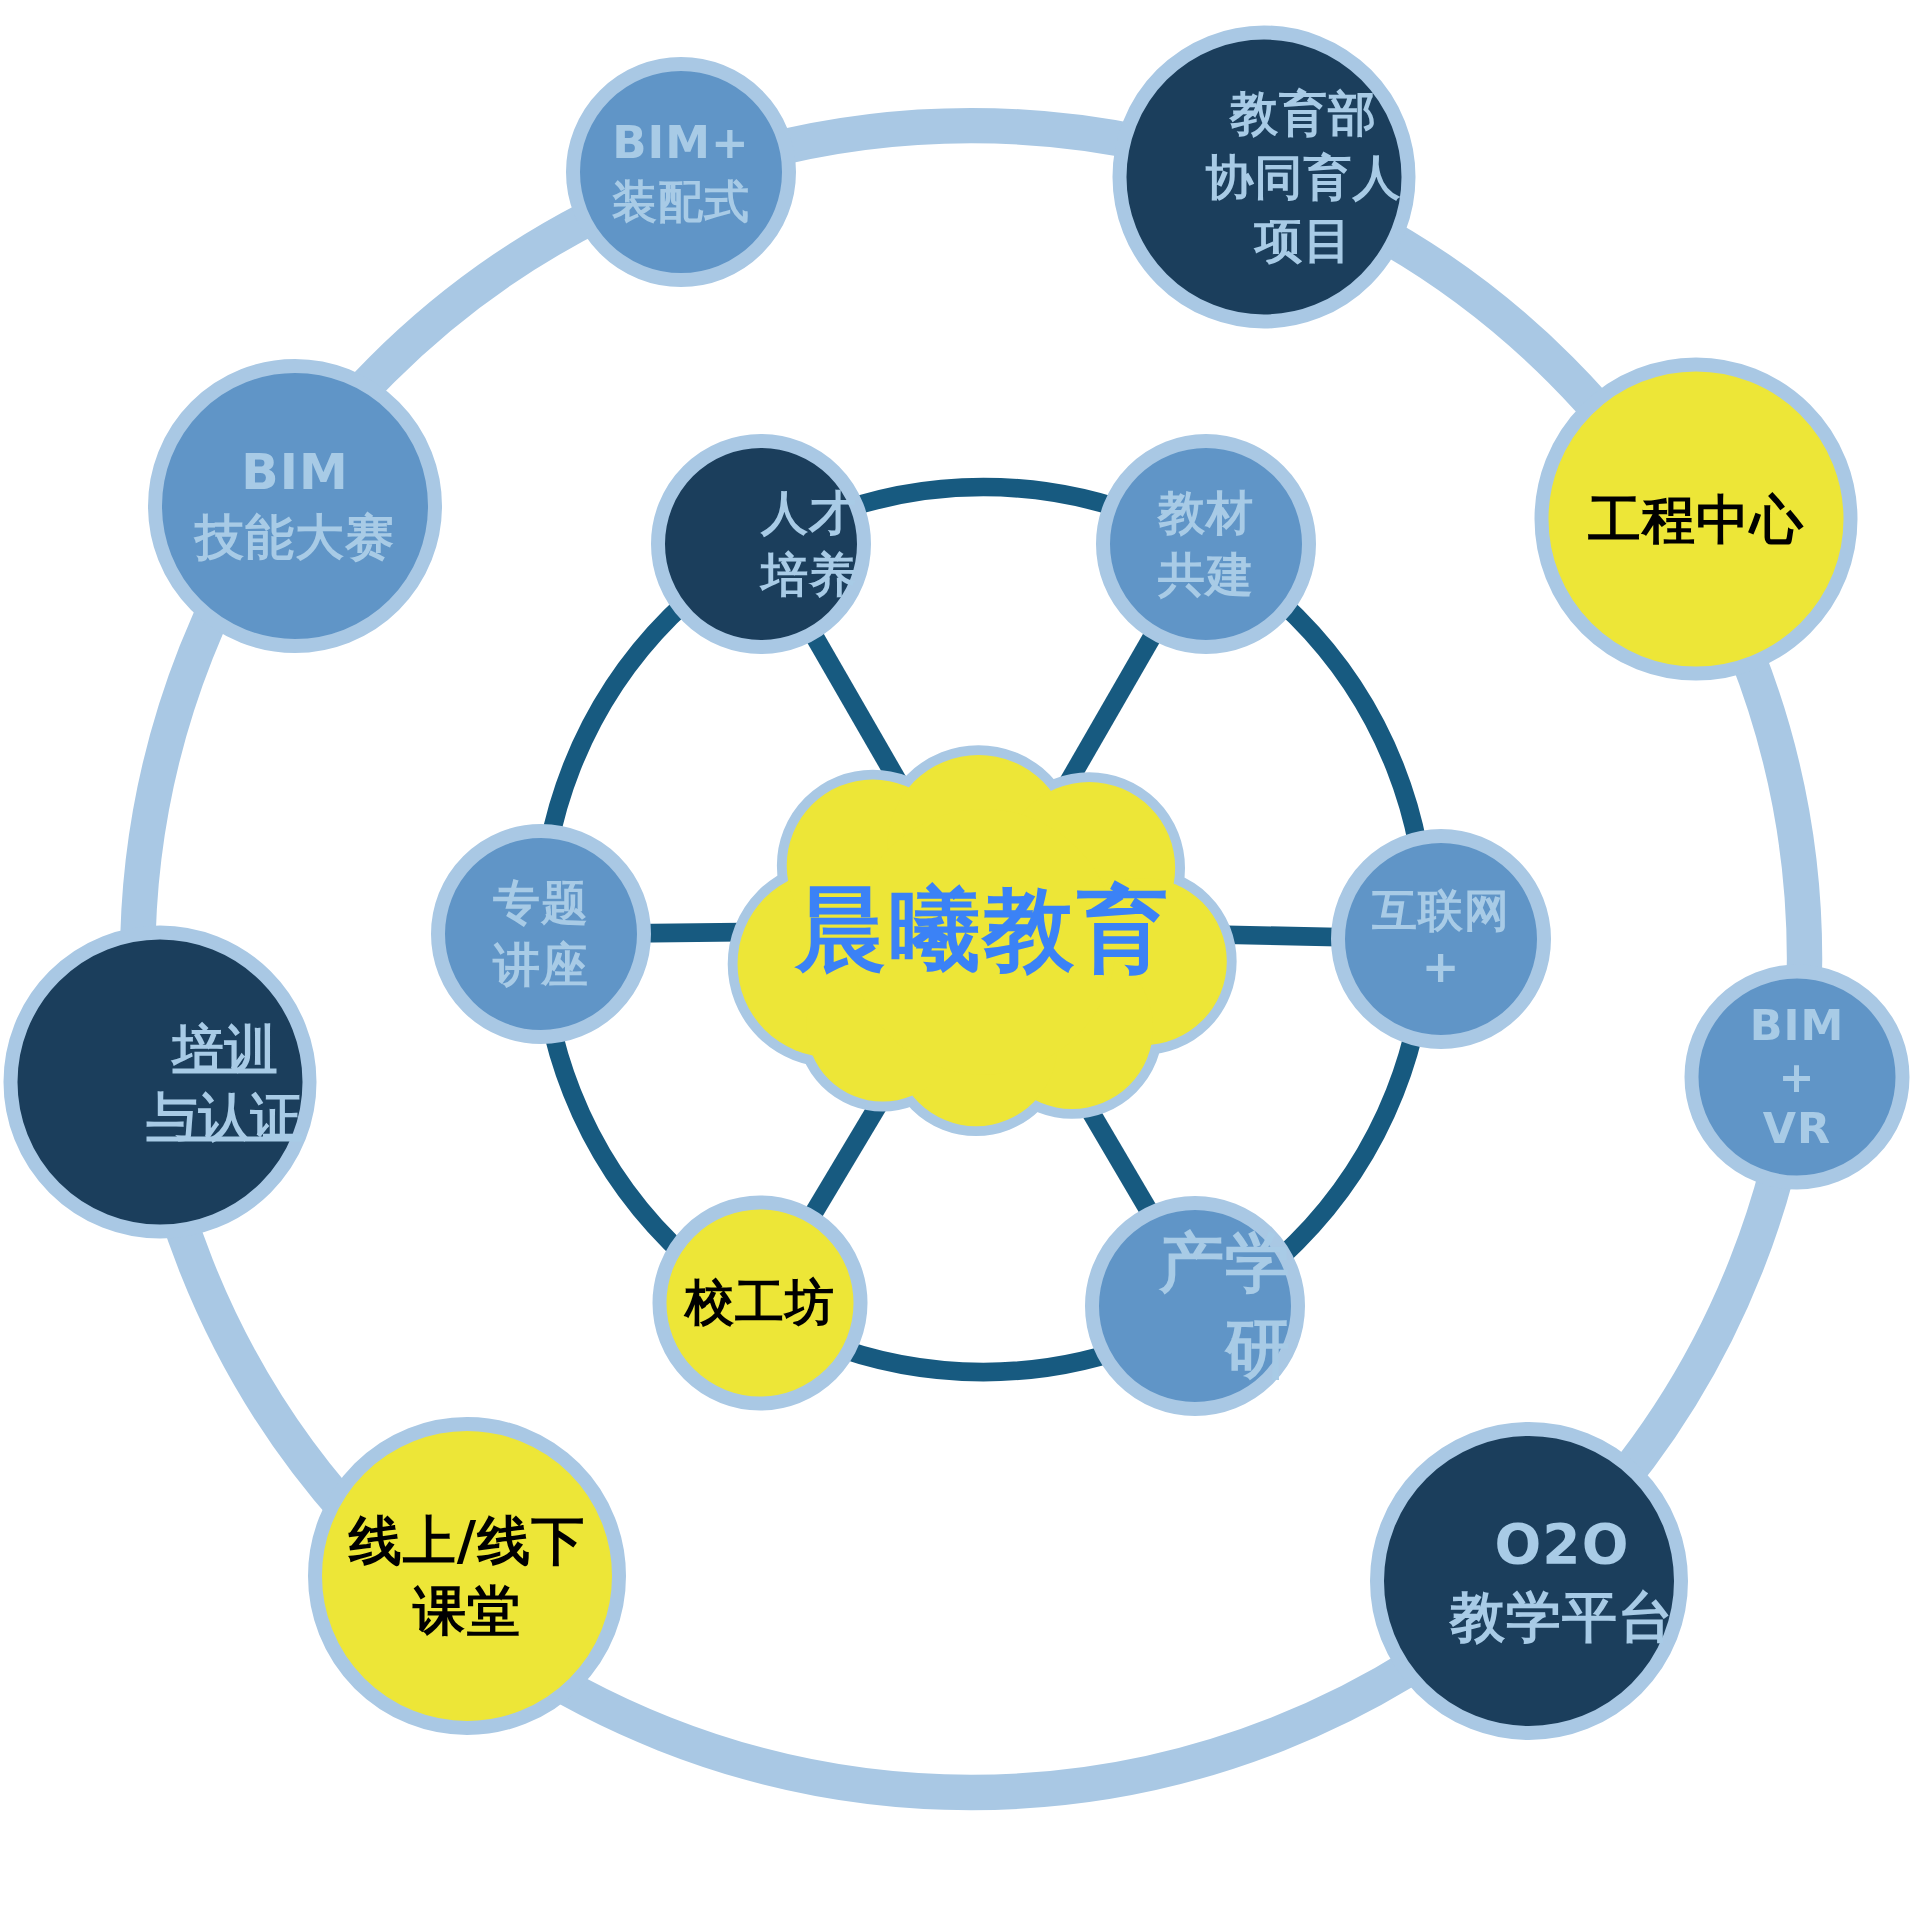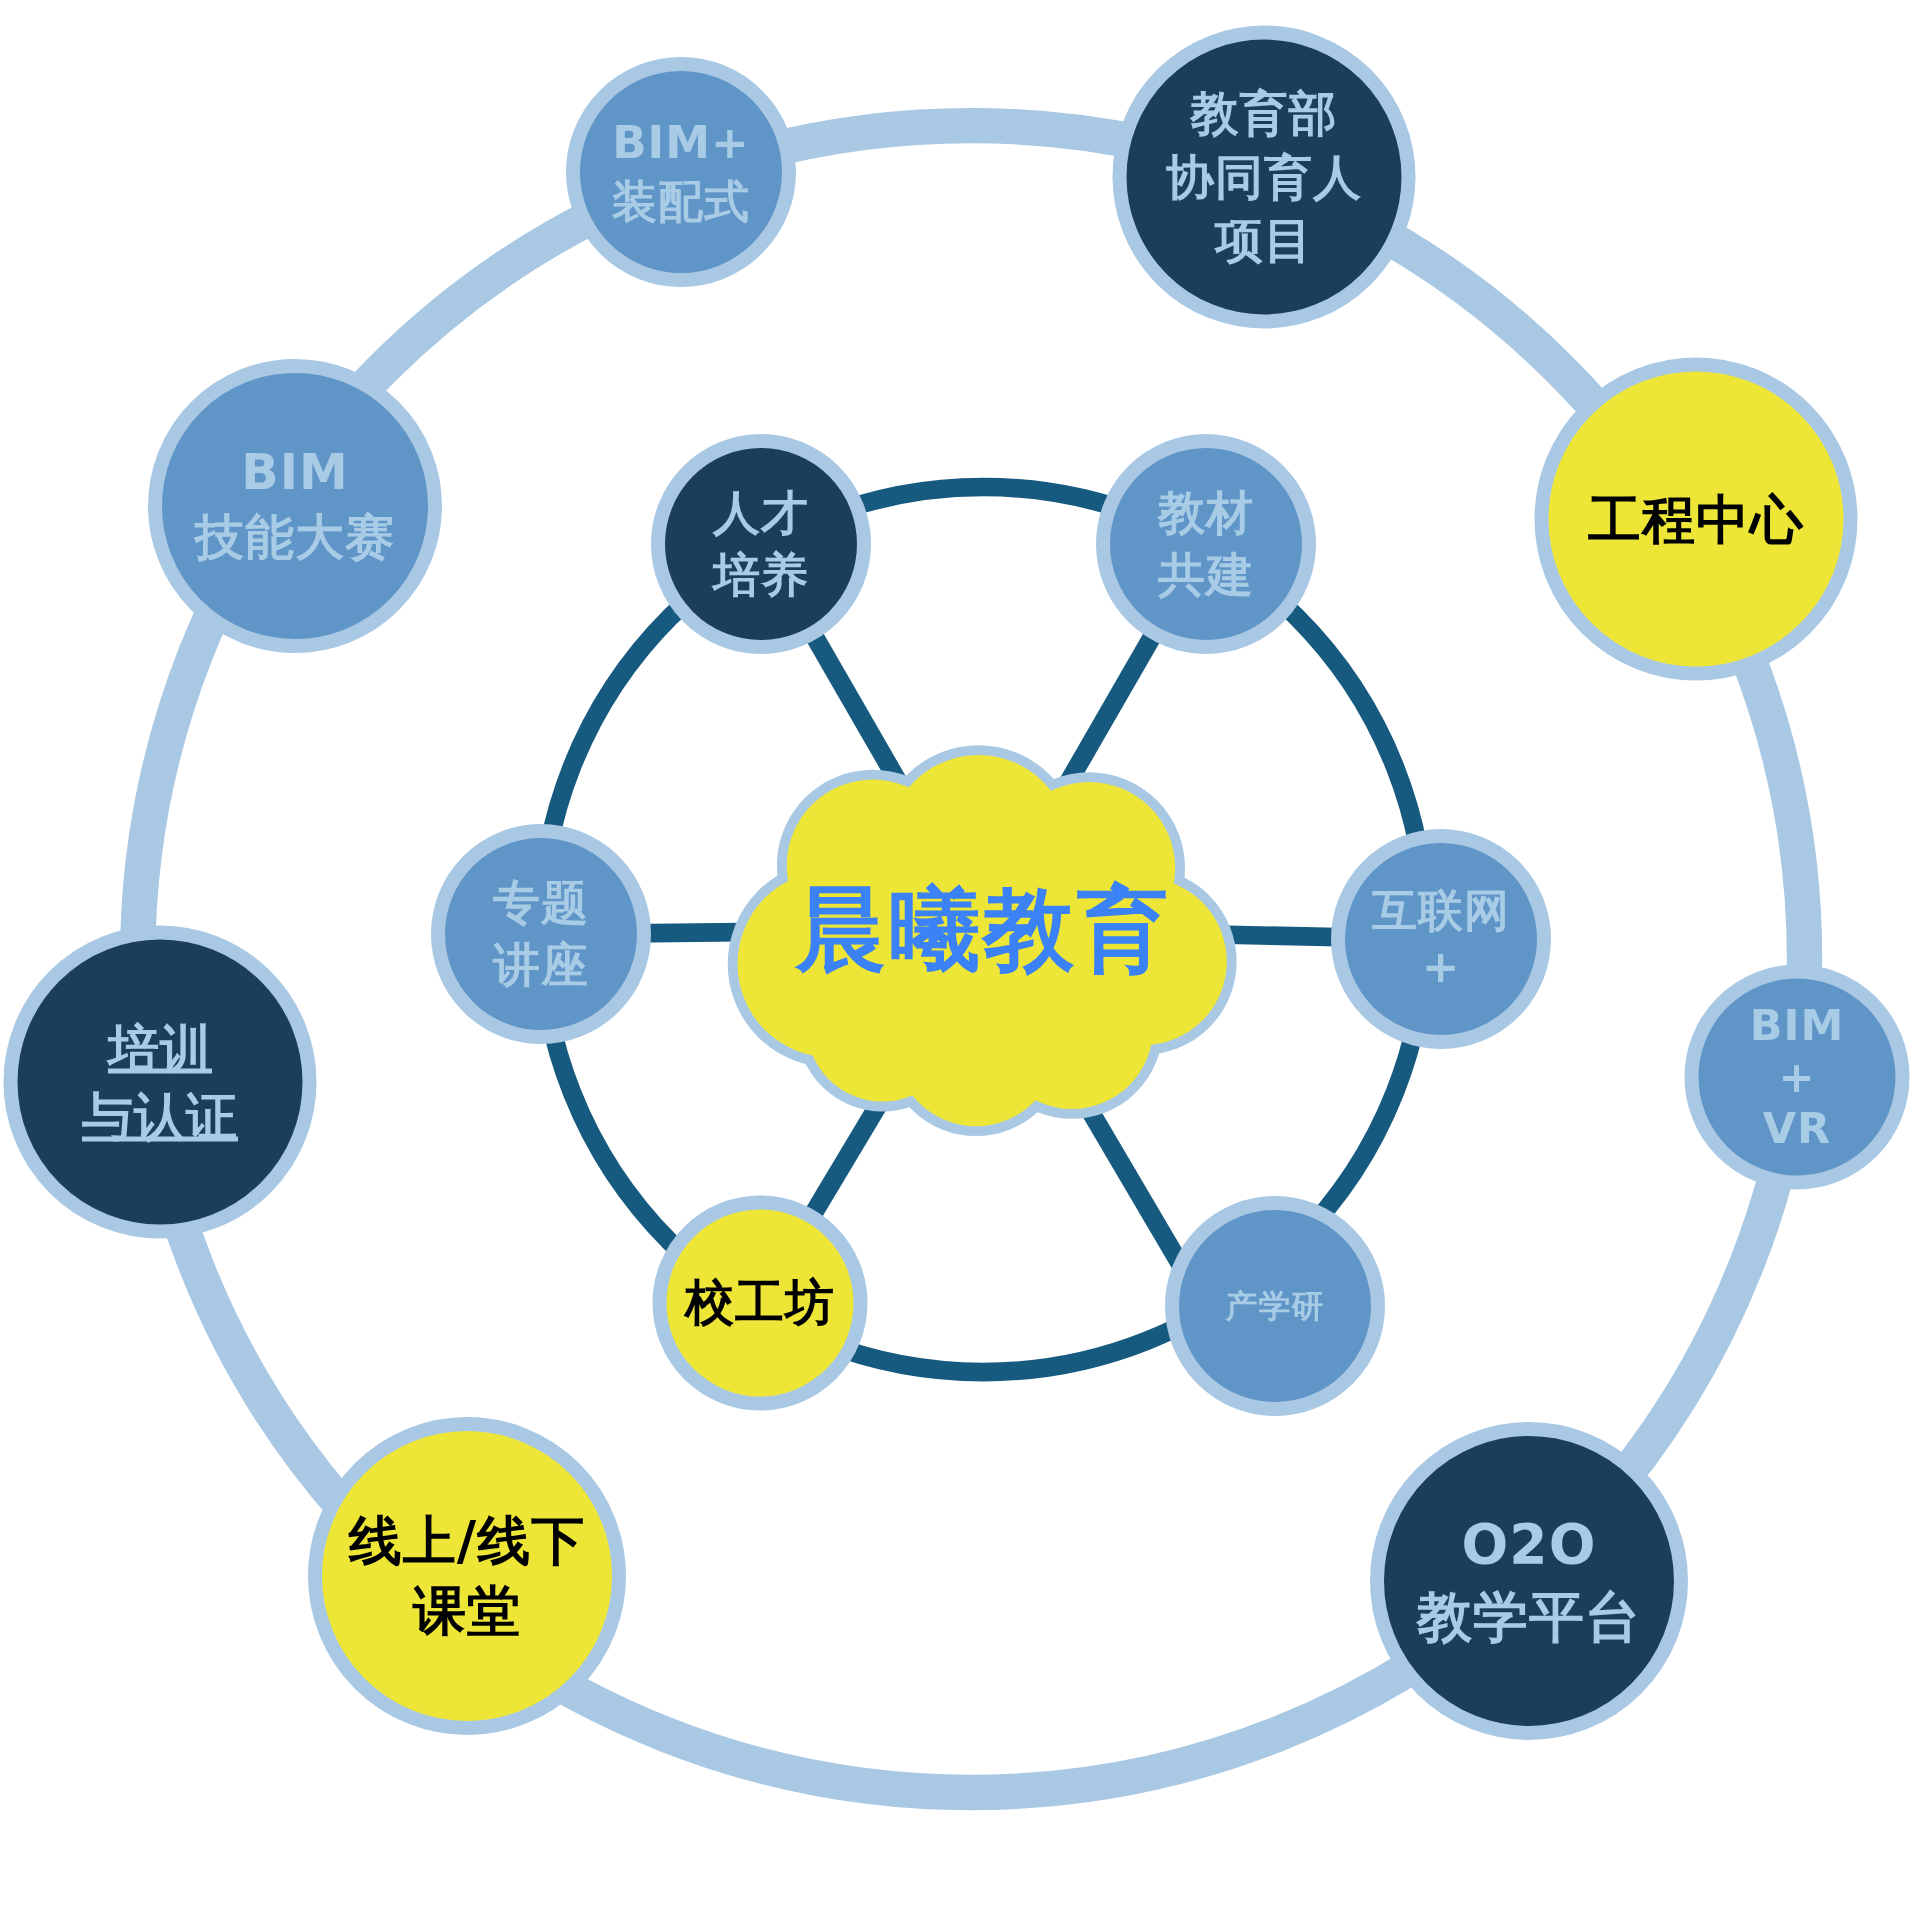--- a/index.html
+++ b/index.html
@@ -24,7 +24,7 @@
     letter-spacing: 1px;
   }
   .fill-med    { background: #6095c7; color: #a8cbe6; }
-  .fill-navy   { background: #1b3e5c; color: #a8cbe6; }
+  .fill-navy   { background: #1b3e5c; color: #a8cbe6; justify-content: flex-end; }
   .fill-yellow { background: #ede637; color: #000000; }
   .cloud-label {
     position: absolute;

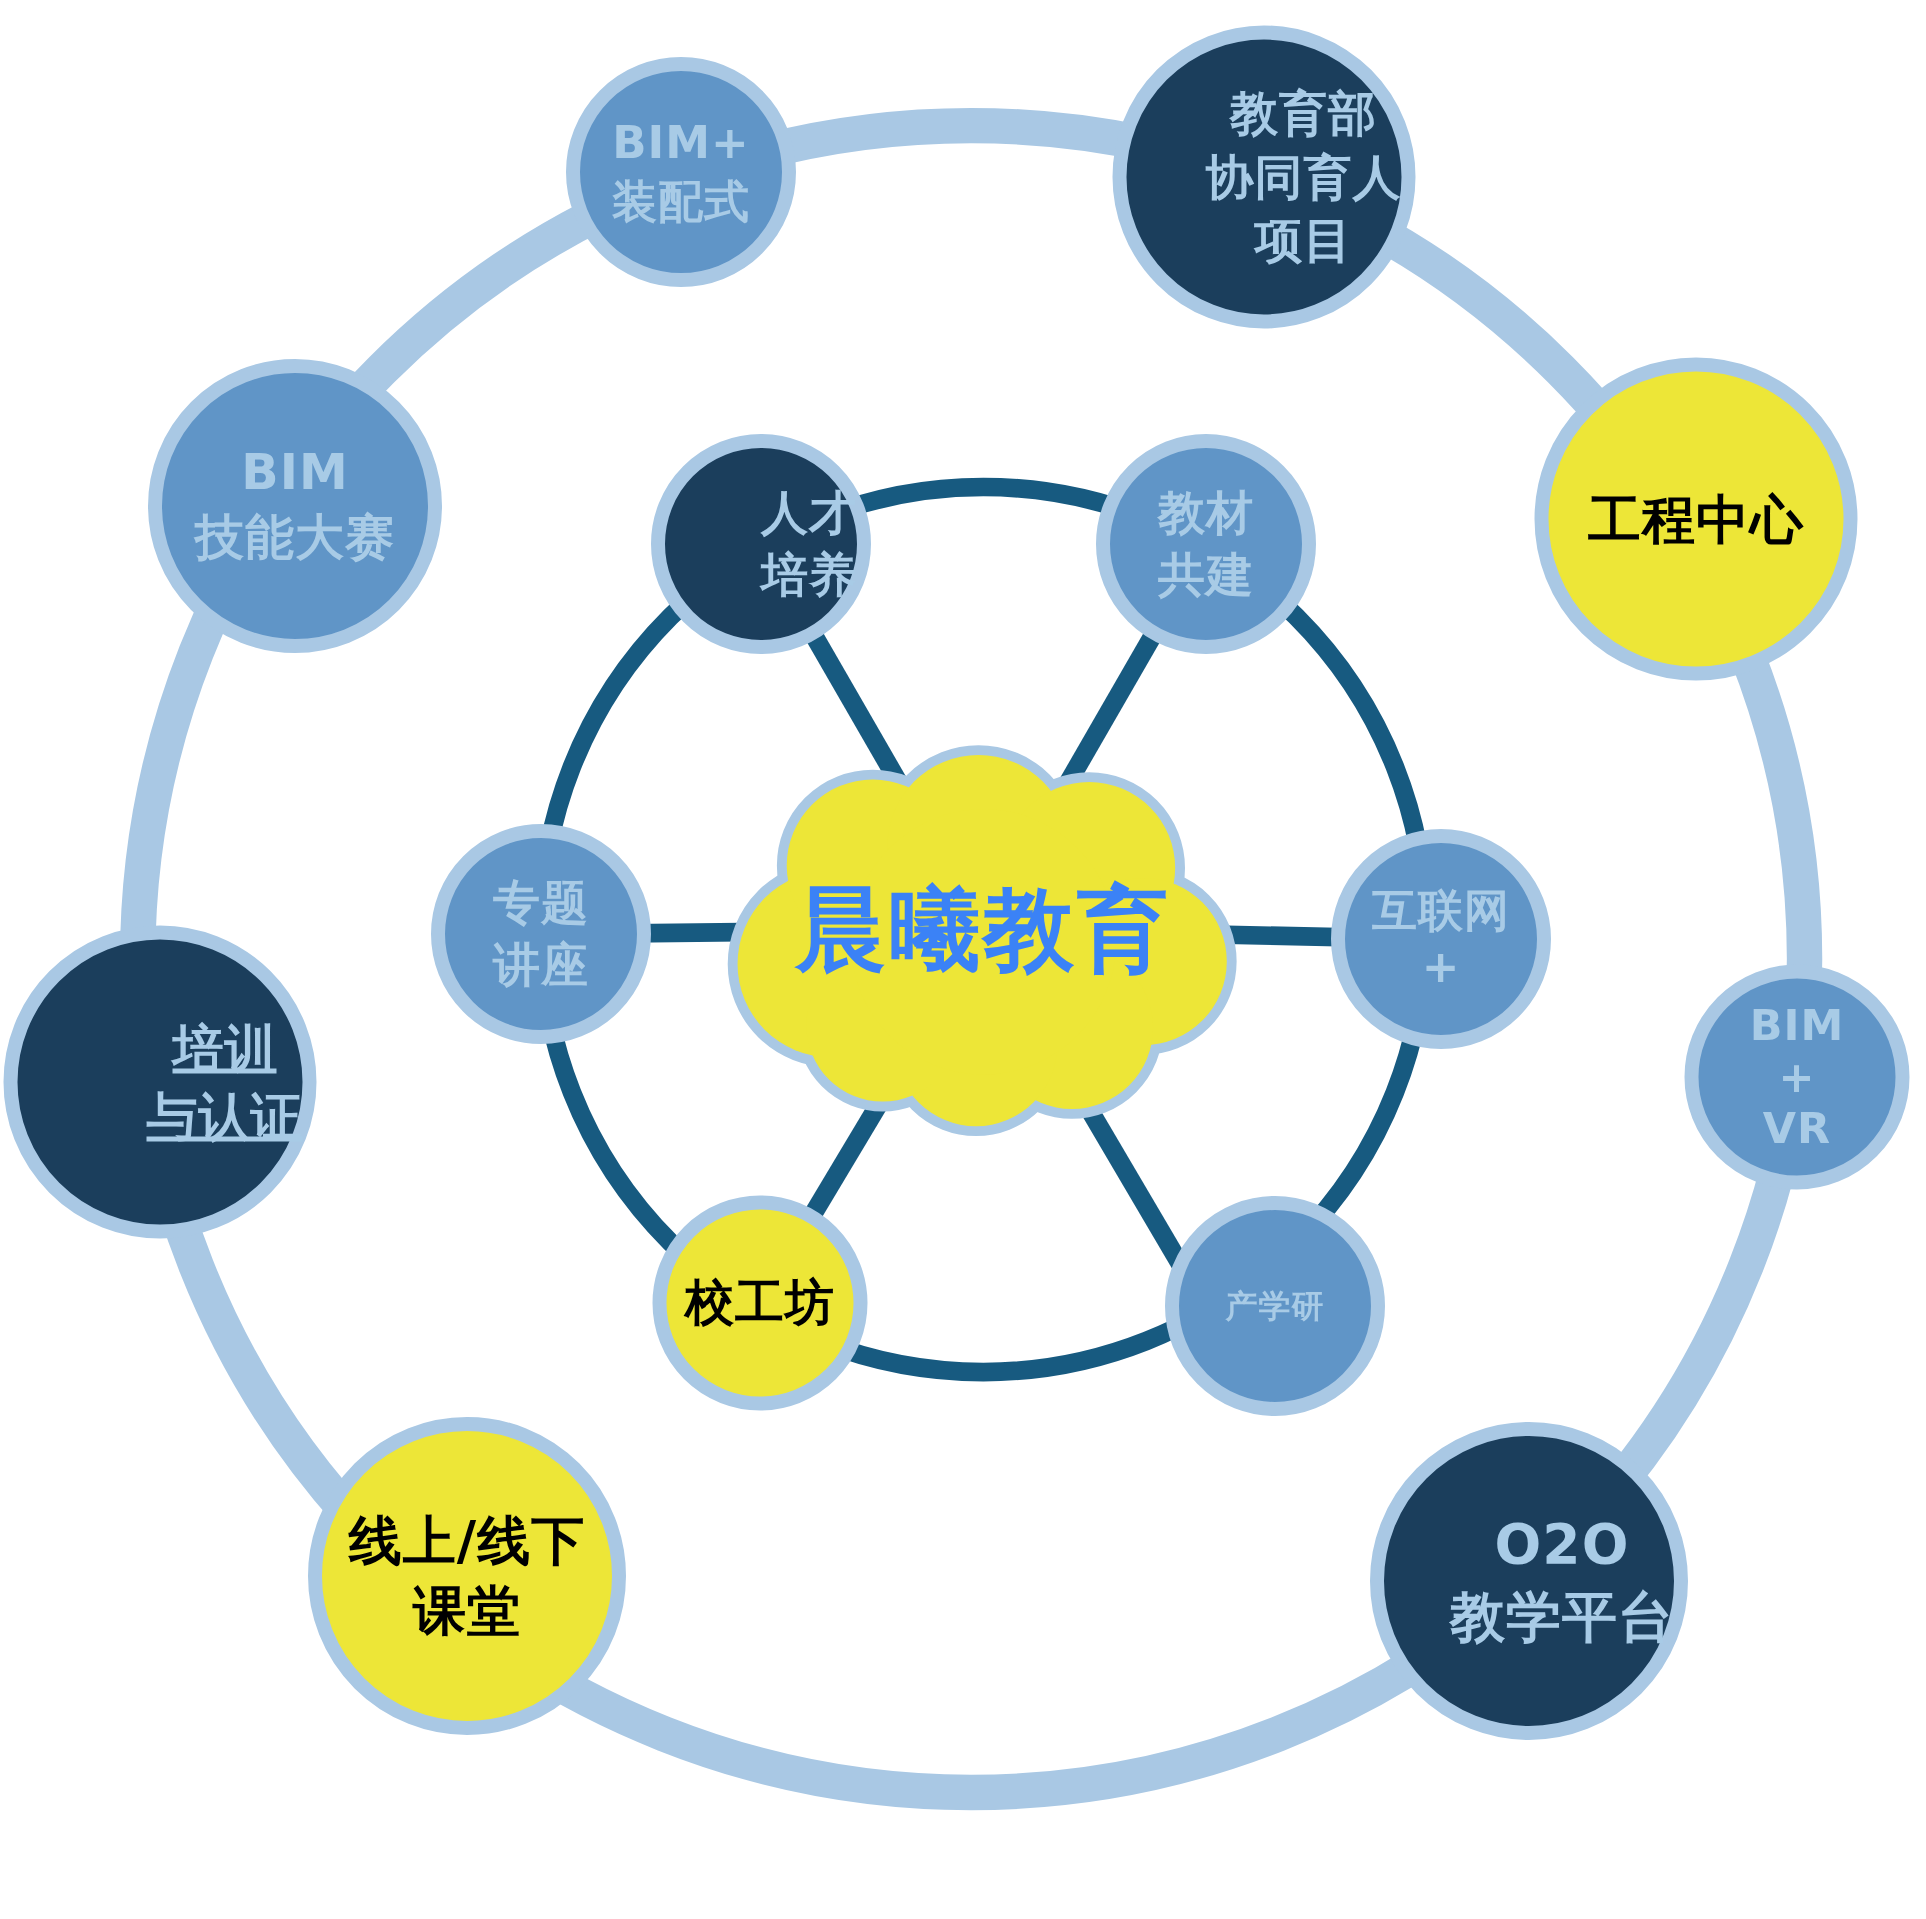--- a/index.html
+++ b/index.html
@@ -145,7 +145,7 @@
 讲座</span>
   </div>
 
-  <div class="node fill-med" style="left:1275px; top:1306px; width:192px; height:192px; font-size:32px;">
+  <div class="node fill-med" style="left:1195px; top:1306px; width:192px; height:192px; font-size:65px;text-align:right;">
     <span>产学研</span>
   </div>
 

